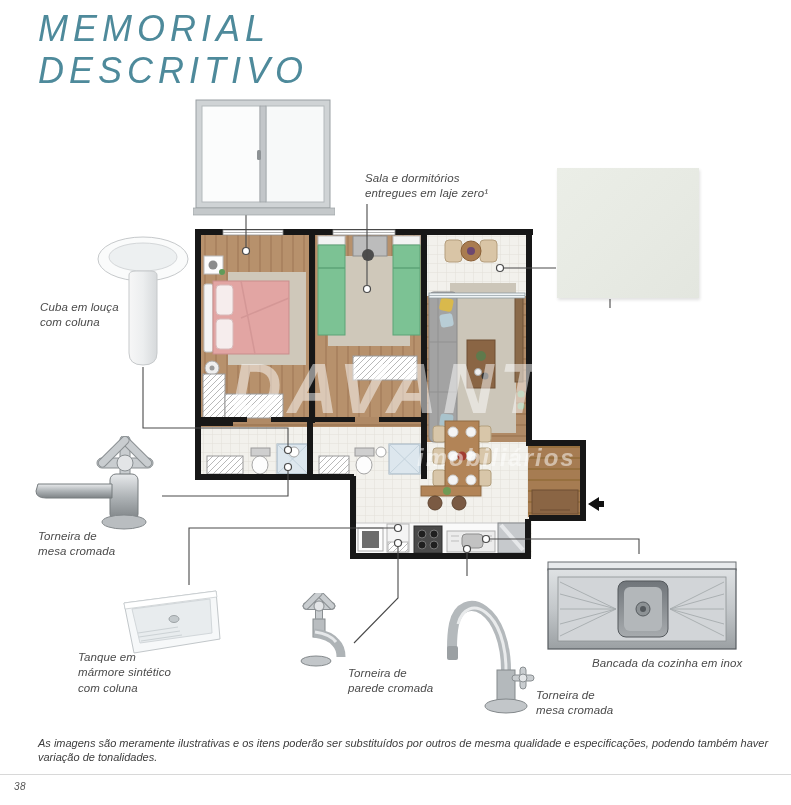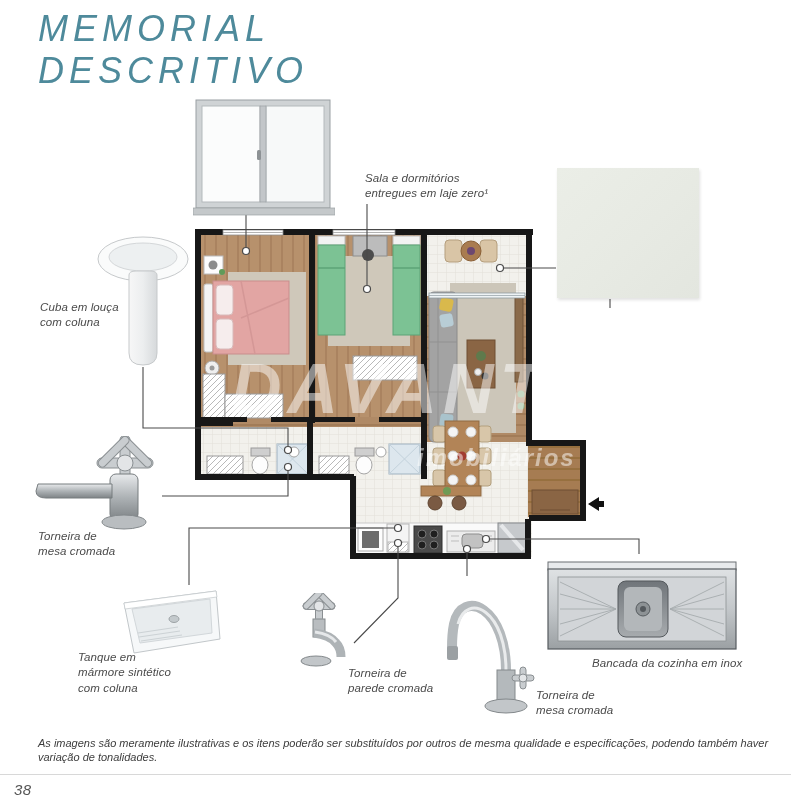--- a/index.html
+++ b/index.html
@@ -31,7 +31,7 @@
     position:absolute; left:0; top:774px; width:791px; height:1px; background:#d8d8d8;
   }
   .page-number {
-    position:absolute; left:14px; top:781px; font-size:15px; color:#555; letter-spacing:0.5px;
+    position:absolute; left:14px; top:781px; font-size:10px; color:#555; letter-spacing:0.5px;
   }
   .brand {
     position:absolute; right:16px; top:781px; font-size:11.5px; color:#5a5a5a; letter-spacing:2.2px;margin-top:36px;

